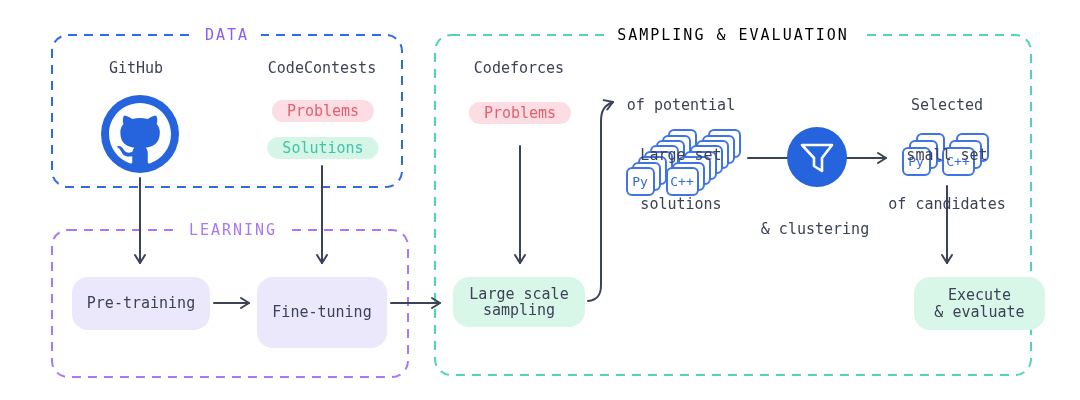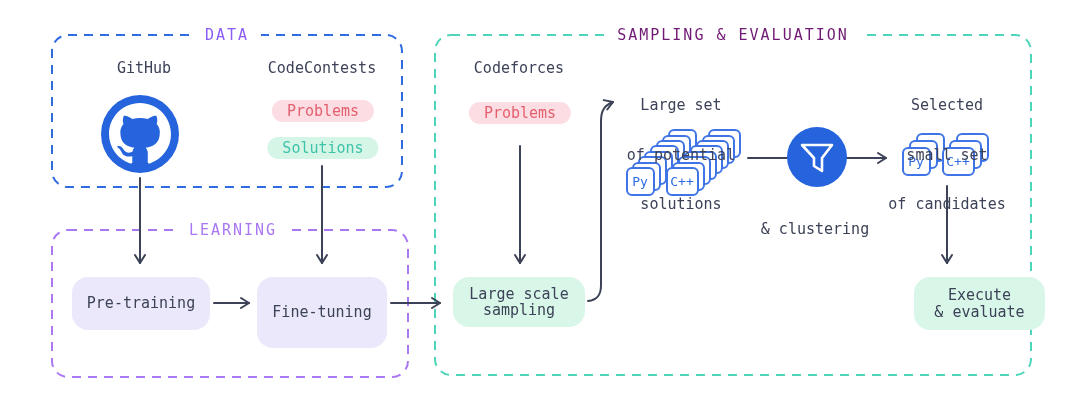--- a/index.html
+++ b/index.html
@@ -10,7 +10,7 @@
           font-size:15px;letter-spacing:2px;white-space:pre;z-index:3;}
   .gtitle.blue{color:#8b5cf6;}
   .gtitle.purple{color:#a978f2;}
-  .gtitle.teal{color:#701a75;}
+  .gtitle.teal{color:#000000;}
   .lbl{position:absolute;transform:translateX(-50%);font-size:15px;white-space:pre;z-index:2;}
   .caption{position:absolute;transform:translateX(-50%);font-size:15px;line-height:16.5px;
            text-align:center;white-space:pre;z-index:2;}

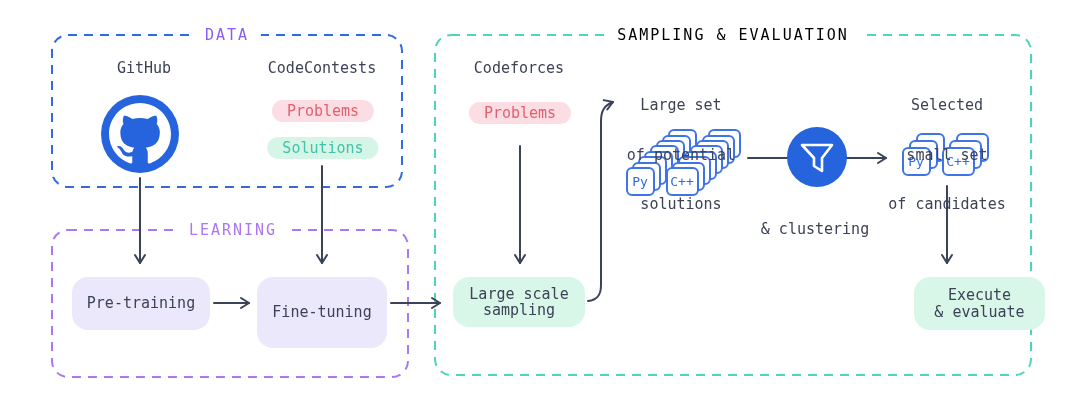--- a/index.html
+++ b/index.html
@@ -101,7 +101,7 @@
   <div class="gtitle purple" style="left:233px;top:221px;">LEARNING</div>
   <div class="gtitle teal" style="left:733px;top:26px;">SAMPLING &amp; EVALUATION</div>
 
-  <div class="lbl" style="left:144px;top:59px;">GitHub</div>
+  <div class="lbl" style="left:136px;top:59px;">GitHub</div>
   <div class="lbl" style="left:322px;top:59px;">CodeContests</div>
   <div class="pill problems" style="left:323px;top:100px;">Problems</div>
   <div class="pill solutions" style="left:323px;top:137px;">Solutions</div>

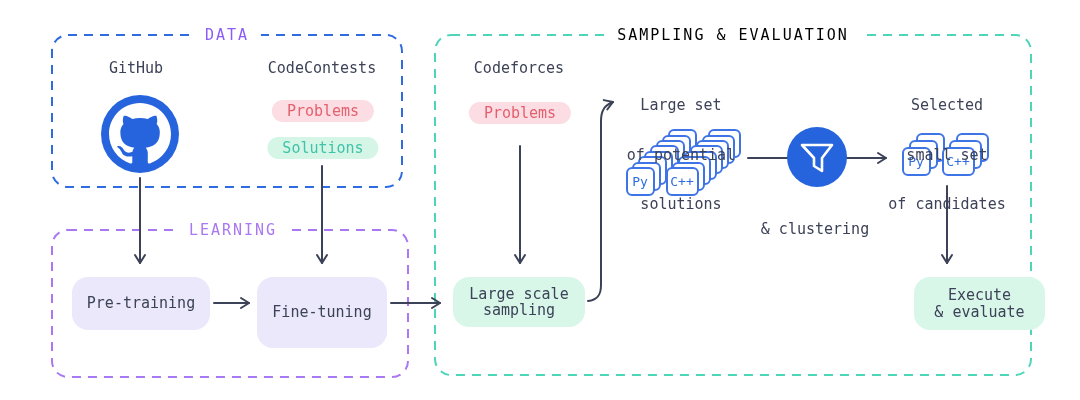--- a/index.html
+++ b/index.html
@@ -117,8 +117,8 @@
   <div class="pill problems" style="left:520px;top:102px;">Problems</div>
 
   <div class="caption" style="left:681px;top:64px;">
+    <div>of potential</div>
     <div>Large set</div>
-    <div>of potential</div>
     <div>solutions</div>
   </div>
 

